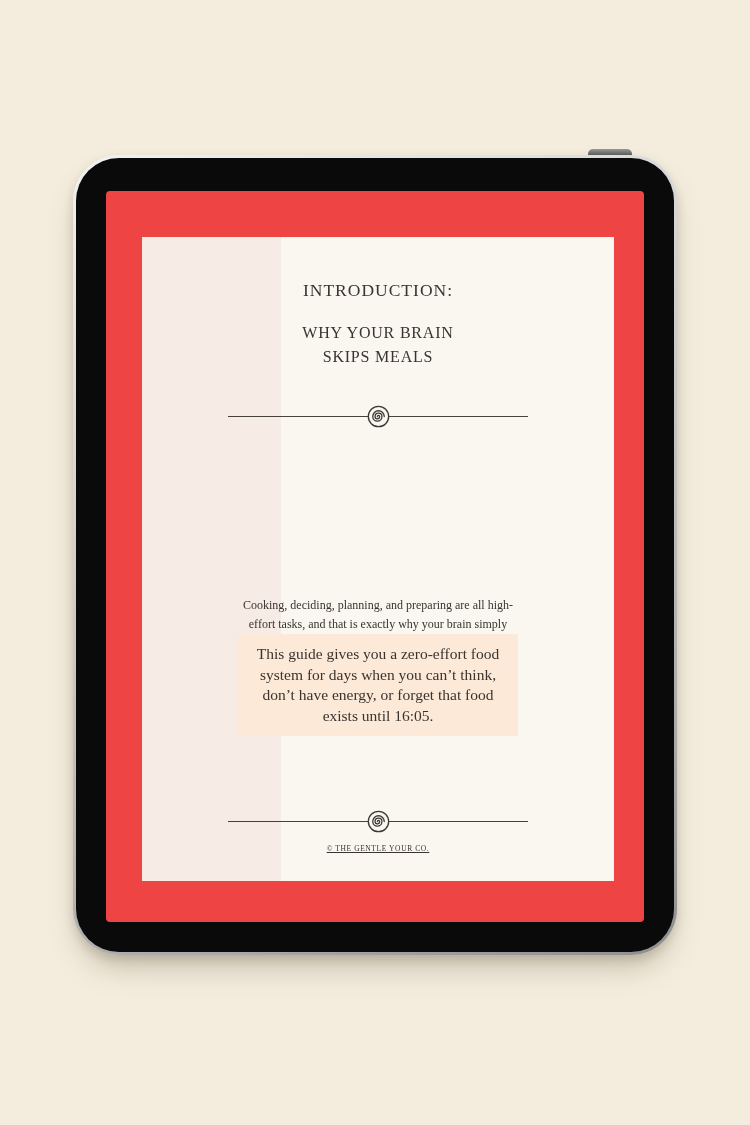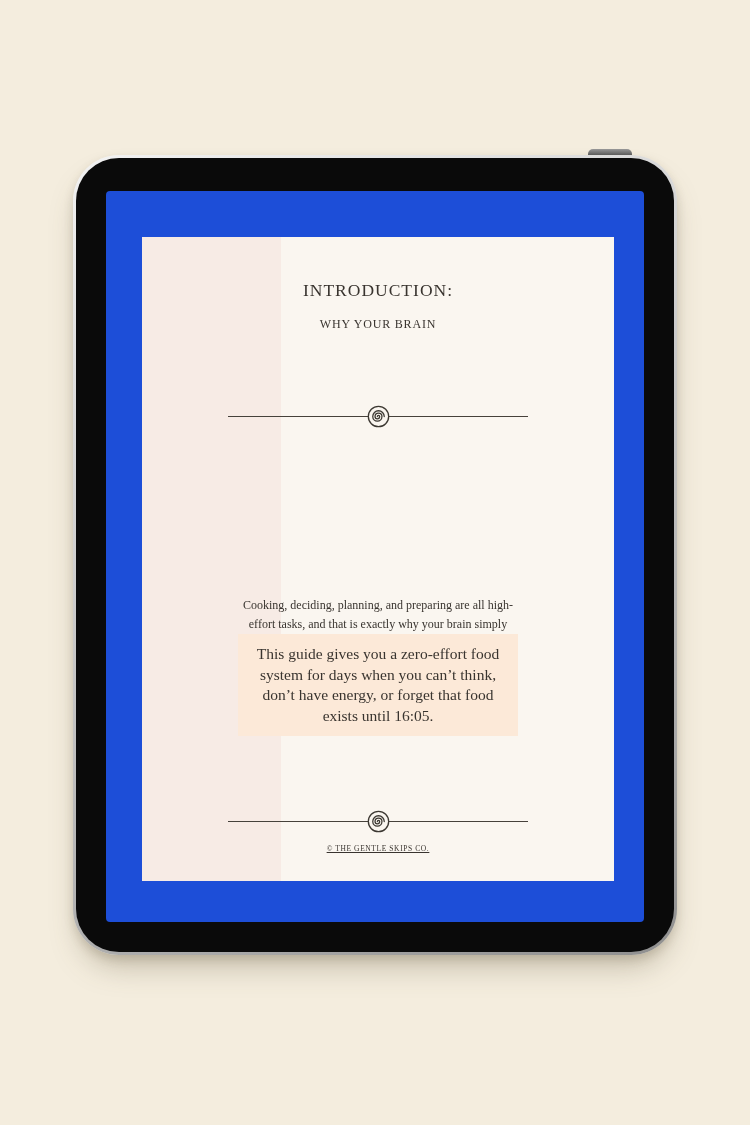--- a/index.html
+++ b/index.html
@@ -38,7 +38,7 @@
   .screen {
     position: absolute;
     left: 30px; top: 33px; right: 30px; bottom: 30px;
-    background: #1d4ed8;
+    background: #ef4444;
     border-radius: 4px;
     overflow: hidden;
   }

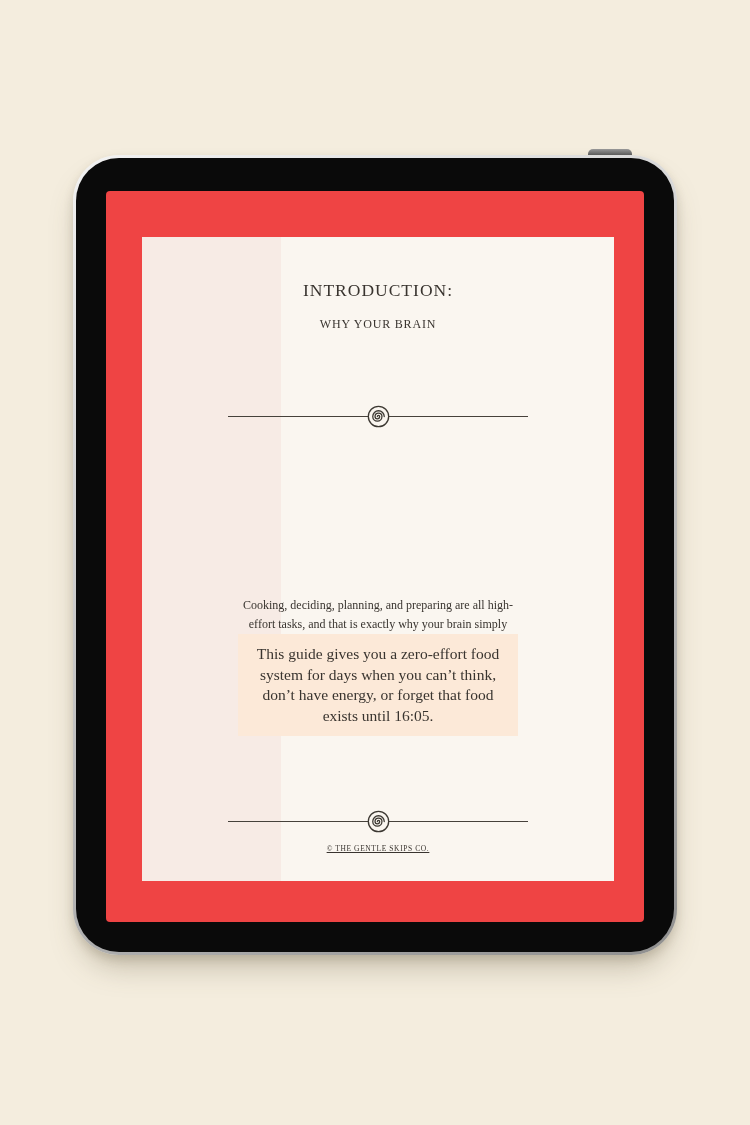--- a/index.html
+++ b/index.html
@@ -71,8 +71,8 @@
     line-height: 24px;
   }
   .page-subtitle {
-    top: 76px;
-    font-size: 12px;
+    top: 84px;
+    font-size: 16px;
     letter-spacing: 0.8px;
     color: #2e2b28;
     line-height: 23.5px;

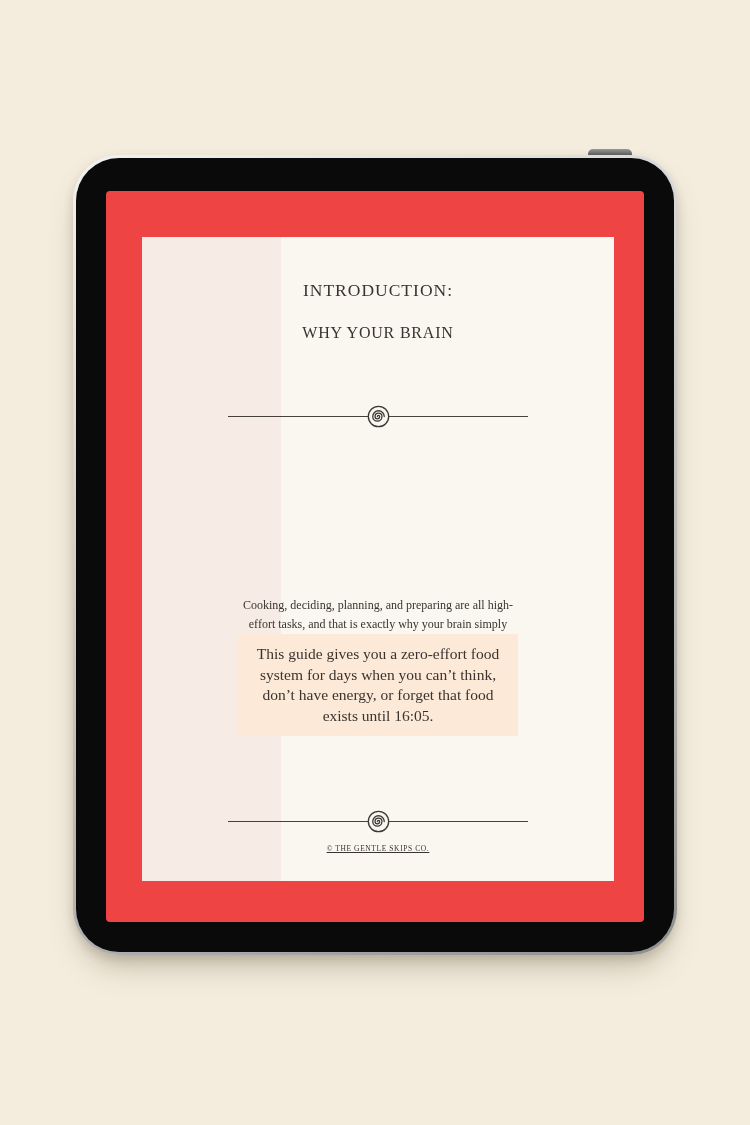--- a/index.html
+++ b/index.html
@@ -144,6 +144,7 @@
 
         <div class="block page-subtitle">
           <div>WHY YOUR BRAIN</div>
+          <div>SKIPS MEALS</div>
         </div>
 
         <div class="block divider divider-1">

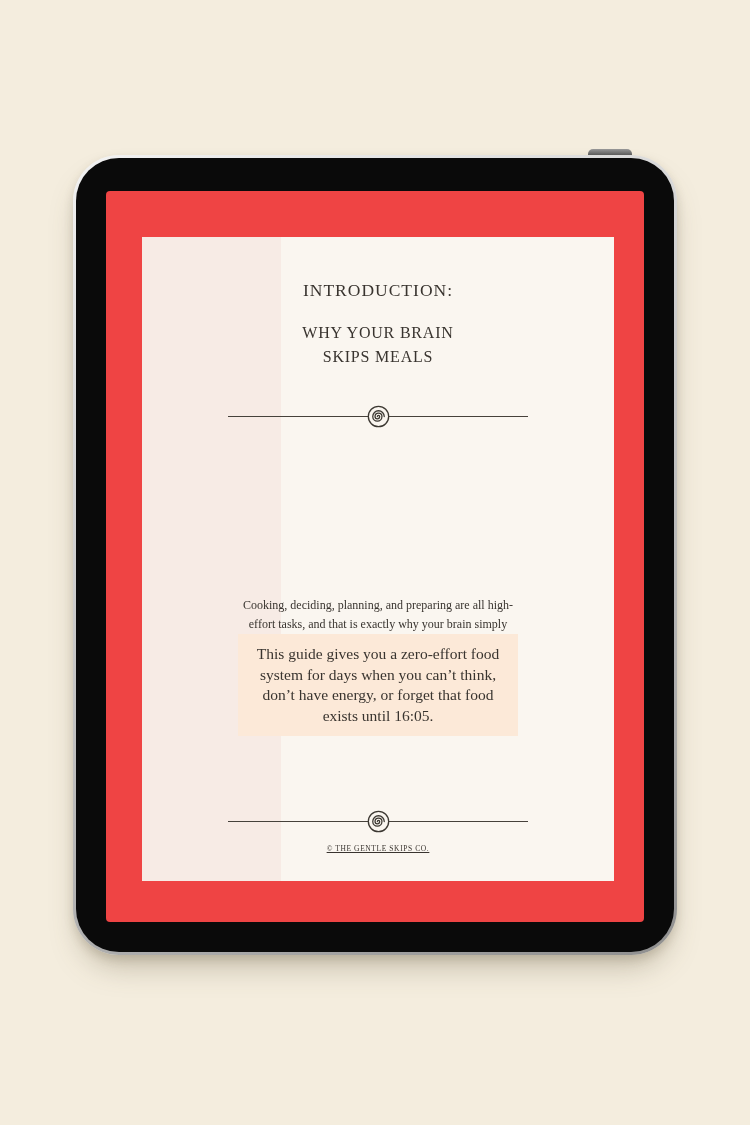--- a/index.html
+++ b/index.html
@@ -181,7 +181,7 @@
         </div>
 
         <div class="block footer-brand">
-          <a>© THE GENTLE SKIPS CO.</a>
+          <a>© THE GENTLE YOUR CO.</a>
         </div>
 
       </div>

